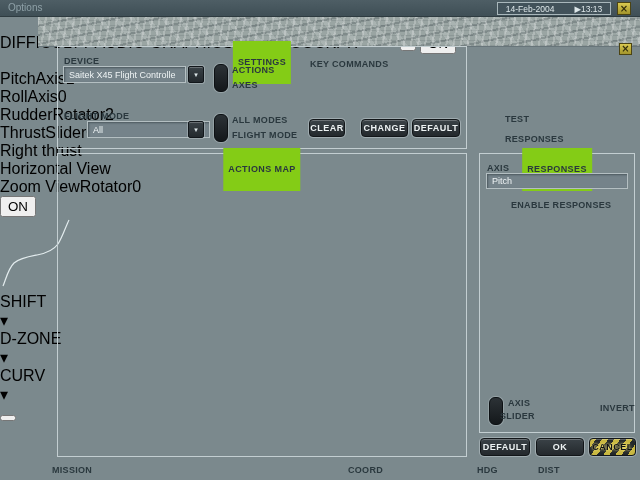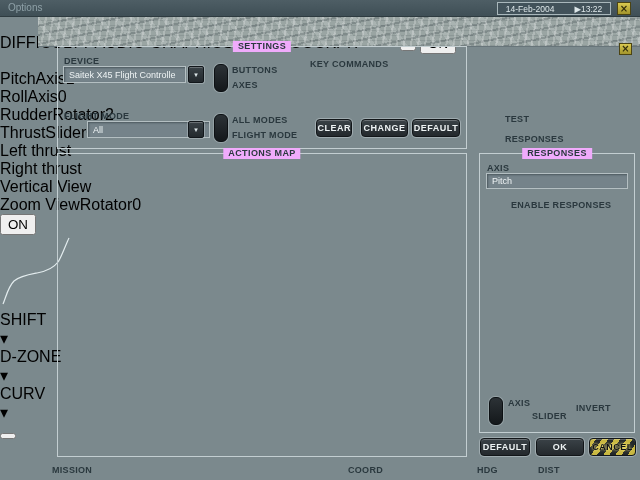--- a/index.html
+++ b/index.html
@@ -123,7 +123,7 @@
   </div>
   <div class="datetime">
     <span>14-Feb-2004</span>
-    <span><span class="glyph">▶</span><span>13:22</span></span>
+    <span><span class="glyph">▶</span><span>13:13</span></span>
   </div>
   <button class="xbtn tb"><span class="glyph">×</span></button>
 

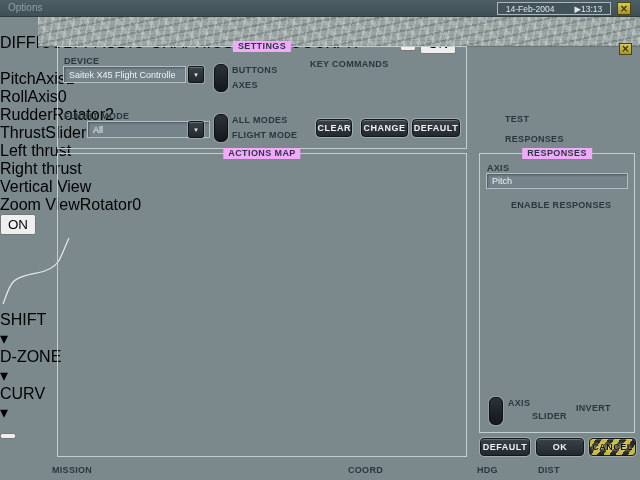--- a/index.html
+++ b/index.html
@@ -29,8 +29,8 @@
     border-bottom:1px solid #68757a;}
   
   .gbox{position:absolute;border:1px solid #c3ced1;}
-  .gb-title{position:absolute;top:-6px;left:50%;transform:translateX(-50%);background:#f0abfc;
-    padding:0 5px;font-size:9px;font-weight:bold;color:#2a383e;letter-spacing:.4px;
+  .gb-title{position:absolute;top:-6px;left:50%;transform:translateX(-50%);background:#84cc16;
+    padding:16px 5px;font-size:9px;font-weight:bold;color:#2a383e;letter-spacing:.4px;
     white-space:nowrap;line-height:11px;}
   .gbox.settings{left:57px;top:46px;width:408px;height:101px;}
   .gbox.actions{left:57px;top:153px;width:408px;height:302px;}

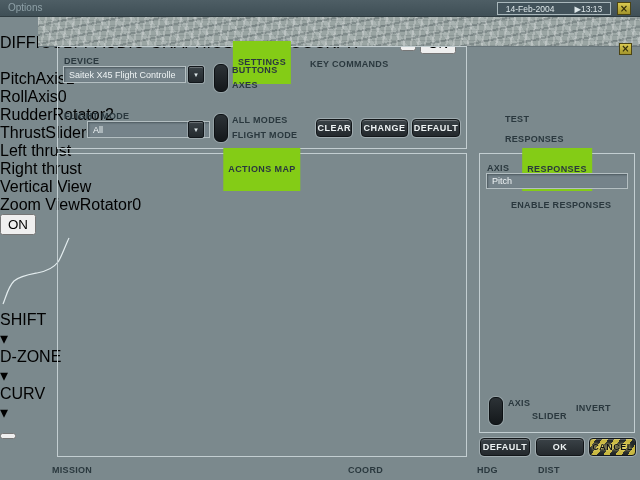--- a/index.html
+++ b/index.html
@@ -152,7 +152,7 @@
   <div class="toggle" style="left:214px;top:64px;">
       <span class="knob bottom"></span>
     </div>
-  <span class="lbl" style="left:232px;top:65px;">BUTTONS</span>
+  <span class="lbl" style="left:232px;top:65px;">ACTIONS</span>
   <span class="lbl" style="left:232px;top:80px;">AXES</span>
 
   <div class="toggle" style="left:214px;top:114px;">

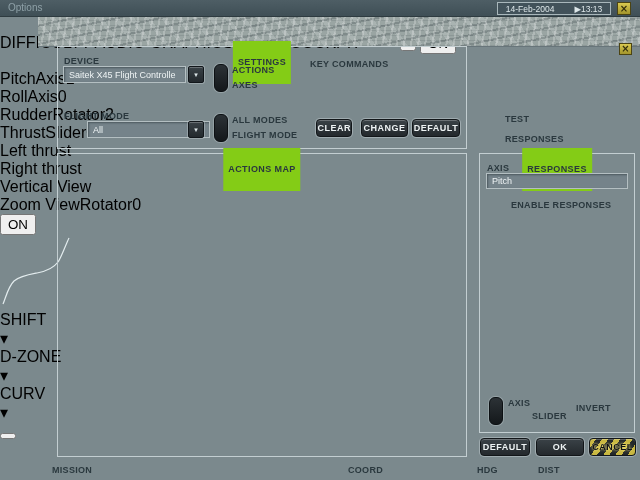--- a/index.html
+++ b/index.html
@@ -52,7 +52,7 @@
     padding:0;cursor:pointer;font-family:"Liberation Sans",sans-serif;}
   .btn.cancel{background:repeating-linear-gradient(125deg,#c8b740 0 5px,#22272a 5px 10px);
     color:#0f1215;text-shadow:0 0 2px rgba(255,240,140,.95),0 0 4px rgba(255,240,140,.7);}
-  .b-clear{left:316px;top:119px;width:36px;text-align:right;}
+  .b-clear{left:309px;top:119px;width:36px;}
   .b-change{left:361px;top:119px;width:47px;}
   .b-defset{left:412px;top:119px;width:48px;}
   .b-default{left:480px;top:438px;width:50px;}

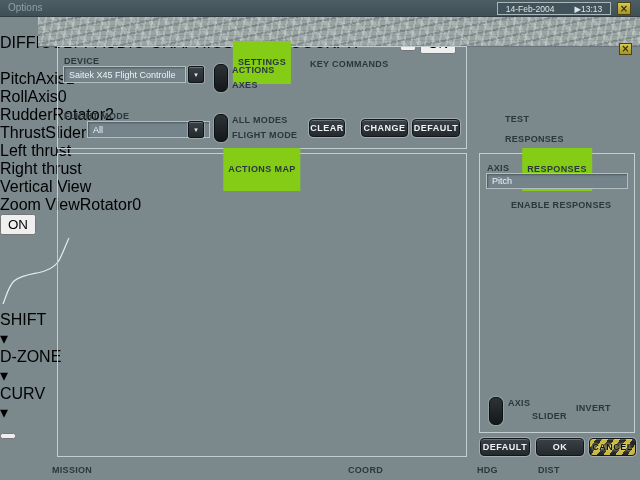--- a/index.html
+++ b/index.html
@@ -216,7 +216,6 @@
     <div class="am-row"><span class="am-action">Roll</span><span class="am-binding">Axis0</span></div>
     <div class="am-row"><span class="am-action">Rudder</span><span class="am-binding">Rotator2</span></div>
     <div class="am-row"><span class="am-action">Thrust</span><span class="am-binding">Slider0</span></div>
-    <div class="am-row"><span class="am-action">Left thrust</span><span class="am-binding"></span></div>
     <div class="am-row"><span class="am-action">Right thrust</span><span class="am-binding"></span></div>
     <div class="am-row"><span class="am-action">Vertical View</span><span class="am-binding"></span></div>
     <div class="am-row"><span class="am-action">Zoom View</span><span class="am-binding">Rotator0</span></div>

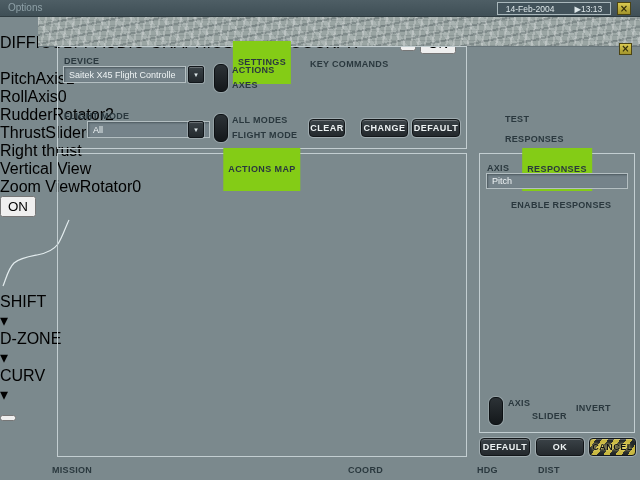--- a/index.html
+++ b/index.html
@@ -217,6 +217,7 @@
     <div class="am-row"><span class="am-action">Rudder</span><span class="am-binding">Rotator2</span></div>
     <div class="am-row"><span class="am-action">Thrust</span><span class="am-binding">Slider0</span></div>
     <div class="am-row"><span class="am-action">Right thrust</span><span class="am-binding"></span></div>
+    <div class="am-row"><span class="am-action">Horizontal View</span><span class="am-binding"></span></div>
     <div class="am-row"><span class="am-action">Vertical View</span><span class="am-binding"></span></div>
     <div class="am-row"><span class="am-action">Zoom View</span><span class="am-binding">Rotator0</span></div>
   </div>

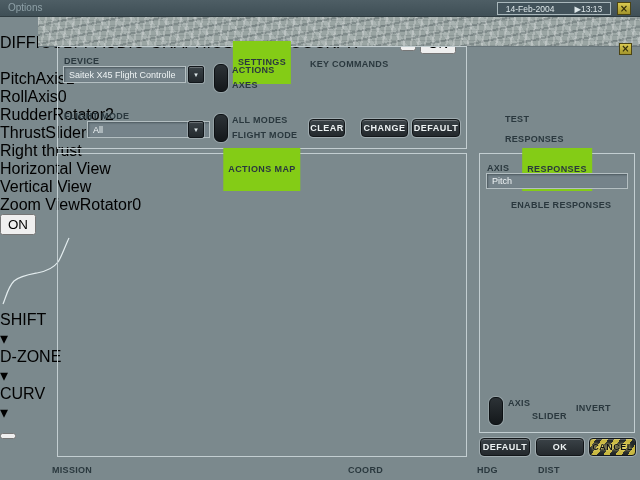--- a/index.html
+++ b/index.html
@@ -218,7 +218,6 @@
     <div class="am-row"><span class="am-action">Thrust</span><span class="am-binding">Slider0</span></div>
     <div class="am-row"><span class="am-action">Right thrust</span><span class="am-binding"></span></div>
     <div class="am-row"><span class="am-action">Horizontal View</span><span class="am-binding"></span></div>
-    <div class="am-row"><span class="am-action">Vertical View</span><span class="am-binding"></span></div>
     <div class="am-row"><span class="am-action">Zoom View</span><span class="am-binding">Rotator0</span></div>
   </div>
 

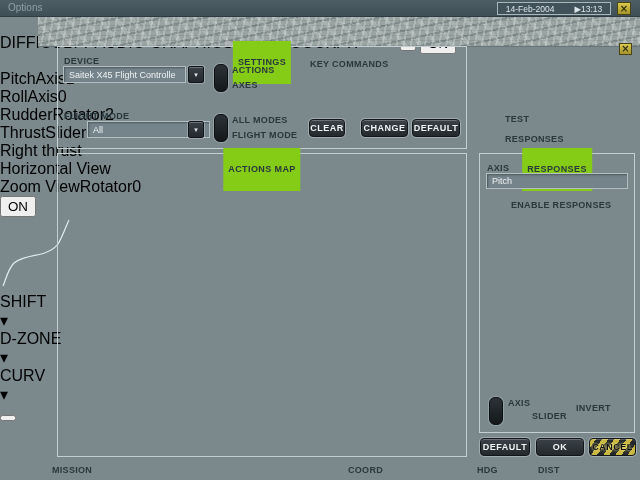--- a/index.html
+++ b/index.html
@@ -263,7 +263,7 @@
   <span class="lbl" style="left:508px;top:398px;">AXIS</span>
   <span class="lbl" style="left:532px;top:411px;text-align:right;">SLIDER</span>
   <button class="ind invert"></button>
-  <span class="lbl" style="left:576px;top:403px;">INVERT</span>
+  <span class="lbl" style="left:600px;top:403px;">INVERT</span>
 
   
   <button class="btn b-default">DEFAULT</button>

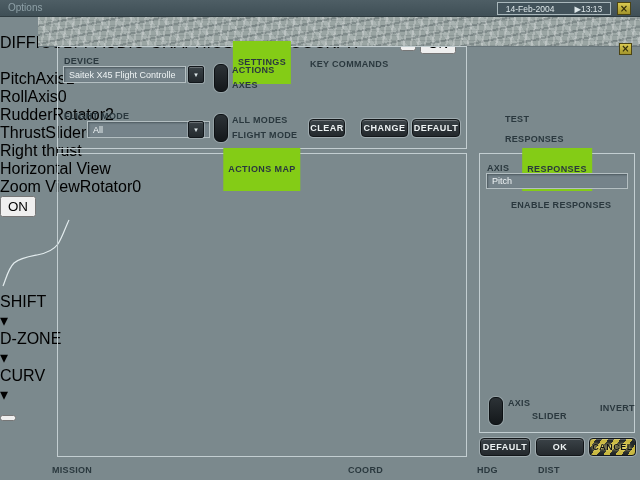--- a/index.html
+++ b/index.html
@@ -261,7 +261,7 @@
       <span class="knob top"></span>
     </div>
   <span class="lbl" style="left:508px;top:398px;">AXIS</span>
-  <span class="lbl" style="left:532px;top:411px;text-align:right;">SLIDER</span>
+  <span class="lbl" style="left:500px;top:411px;text-align:right;">SLIDER</span>
   <button class="ind invert"></button>
   <span class="lbl" style="left:600px;top:403px;">INVERT</span>
 

